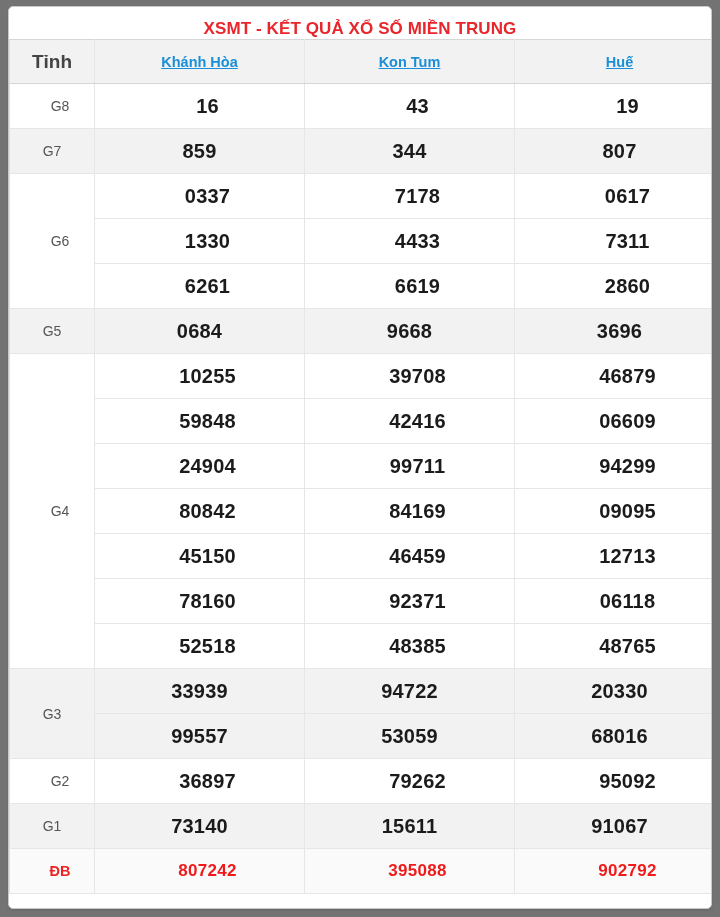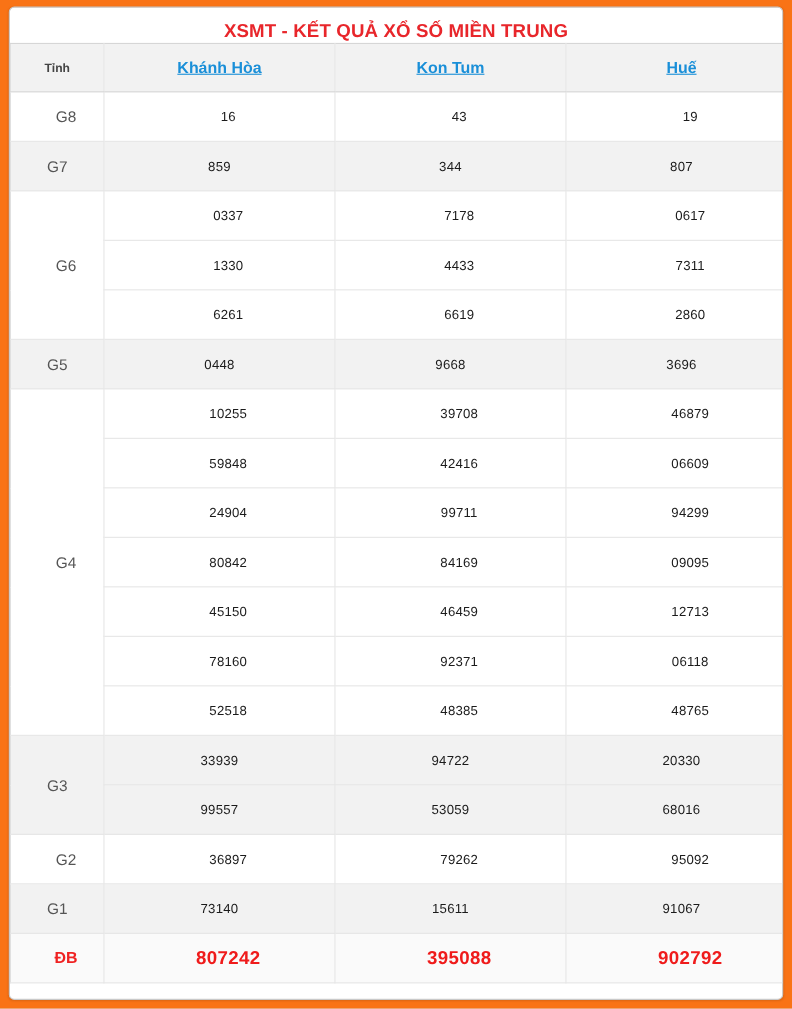--- a/index.html
+++ b/index.html
@@ -11,7 +11,7 @@
   #page {
     width: 720px;
     height: 917px;
-    background: #f97316;
+    background: #737373;
     box-sizing: border-box;
     padding: 6px 8px 8px 8px;
     overflow: hidden;

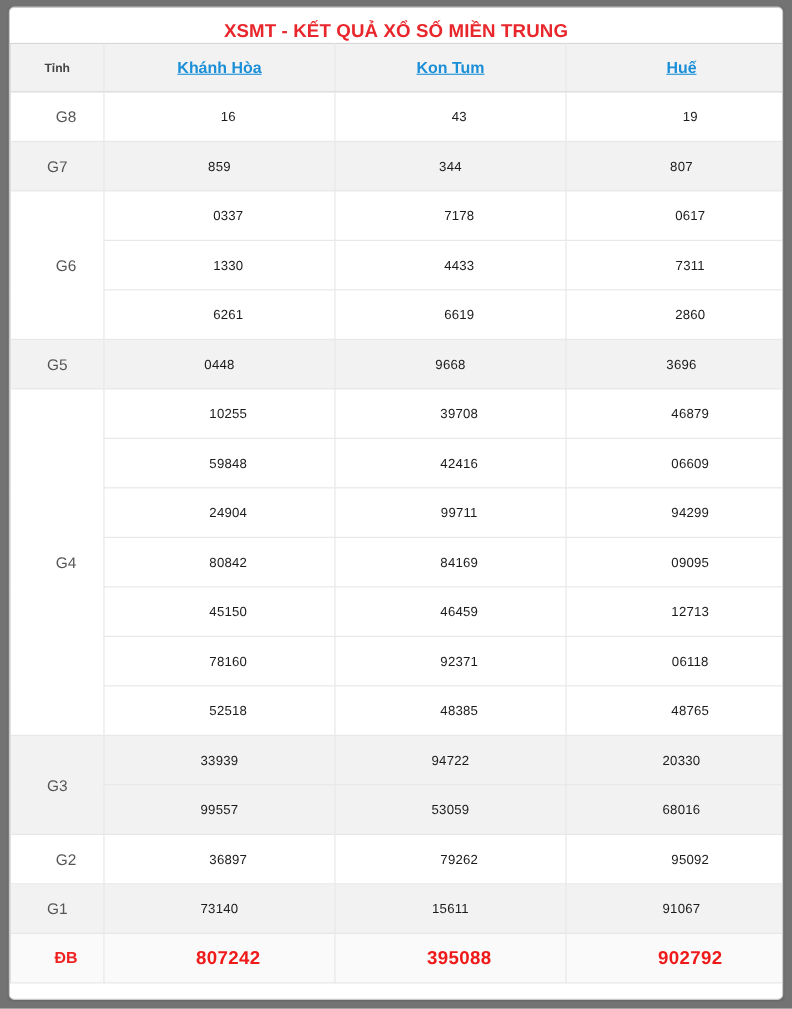--- a/index.html
+++ b/index.html
@@ -75,7 +75,7 @@
   }
   .th-label {
     color: #444;
-    font-size: 11px;
+    font-size: 19px;
     font-weight: 700;
     margin-left: 17px;
   }

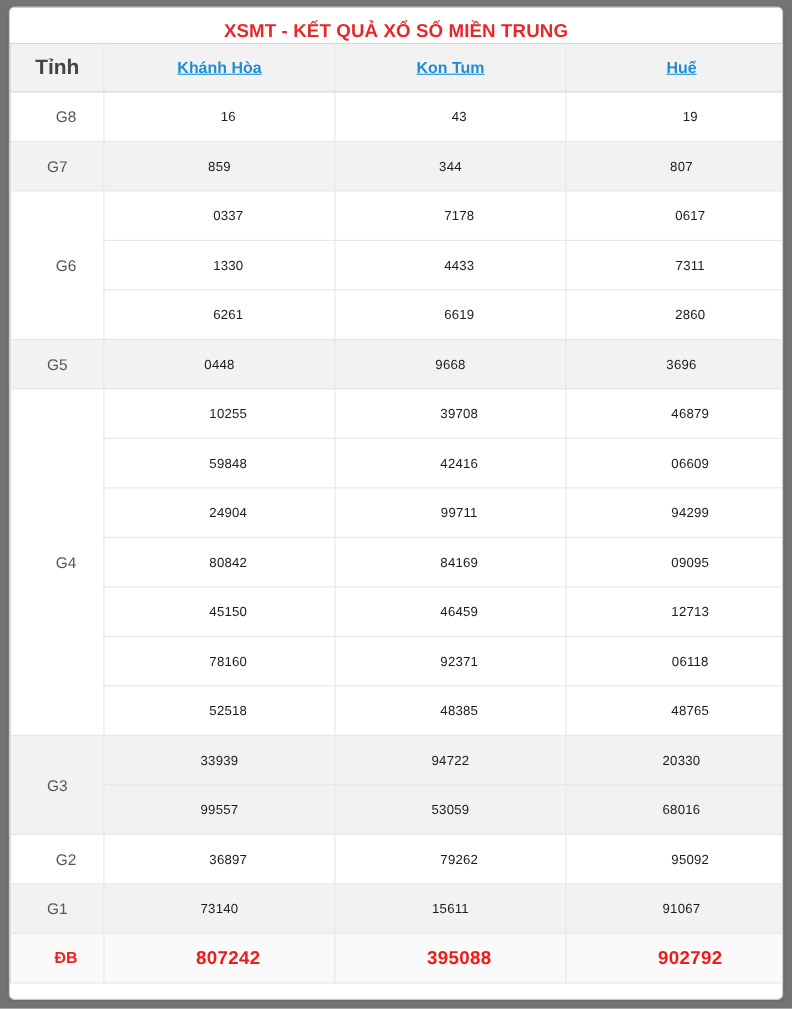--- a/index.html
+++ b/index.html
@@ -93,9 +93,9 @@
     background: inherit;
   }
   td.num {
-    font-weight: 400;
+    font-weight: 700;
     color: #1b1b1b;
-    font-size: 12px;
+    font-size: 20px;
     letter-spacing: .2px;
   }
   tr.alt td { background: #f2f2f2; }

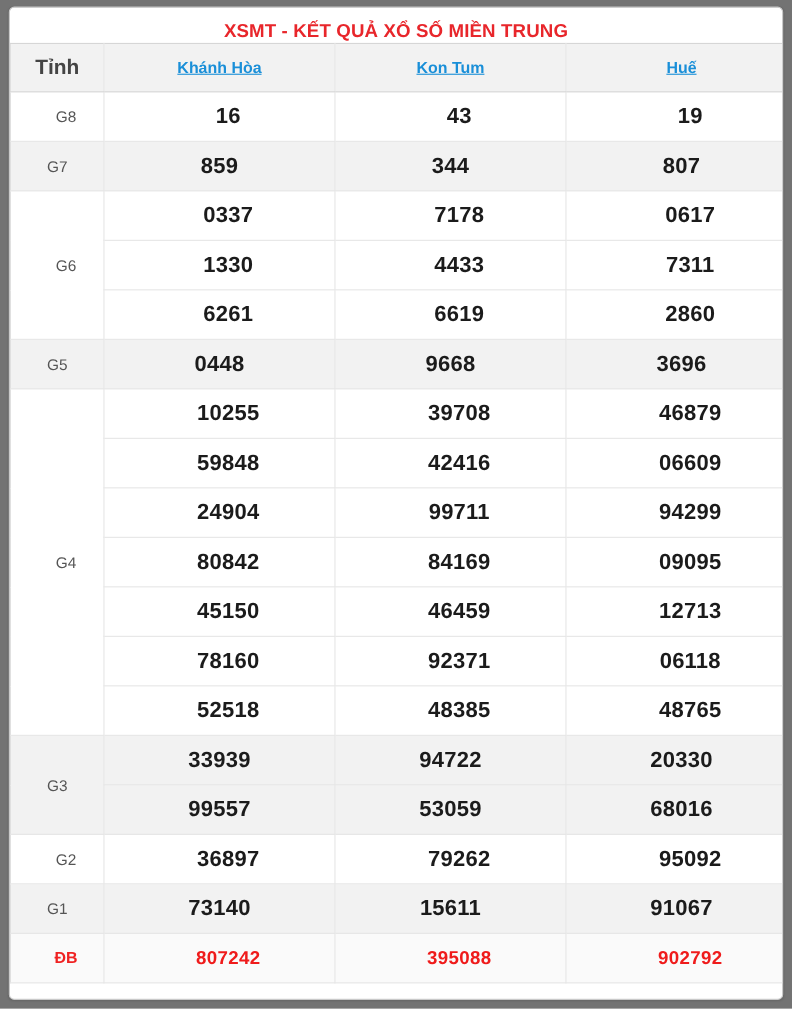--- a/index.html
+++ b/index.html
@@ -166,7 +166,7 @@
           </tr>
           <tr class="alt">
             <td class="glabel span-label" rowspan="1">G5</td>
-            <td class="num">0448</td>
+            <td class="num">0684</td>
             <td class="num">9668</td>
             <td class="num">3696</td>
           </tr>

